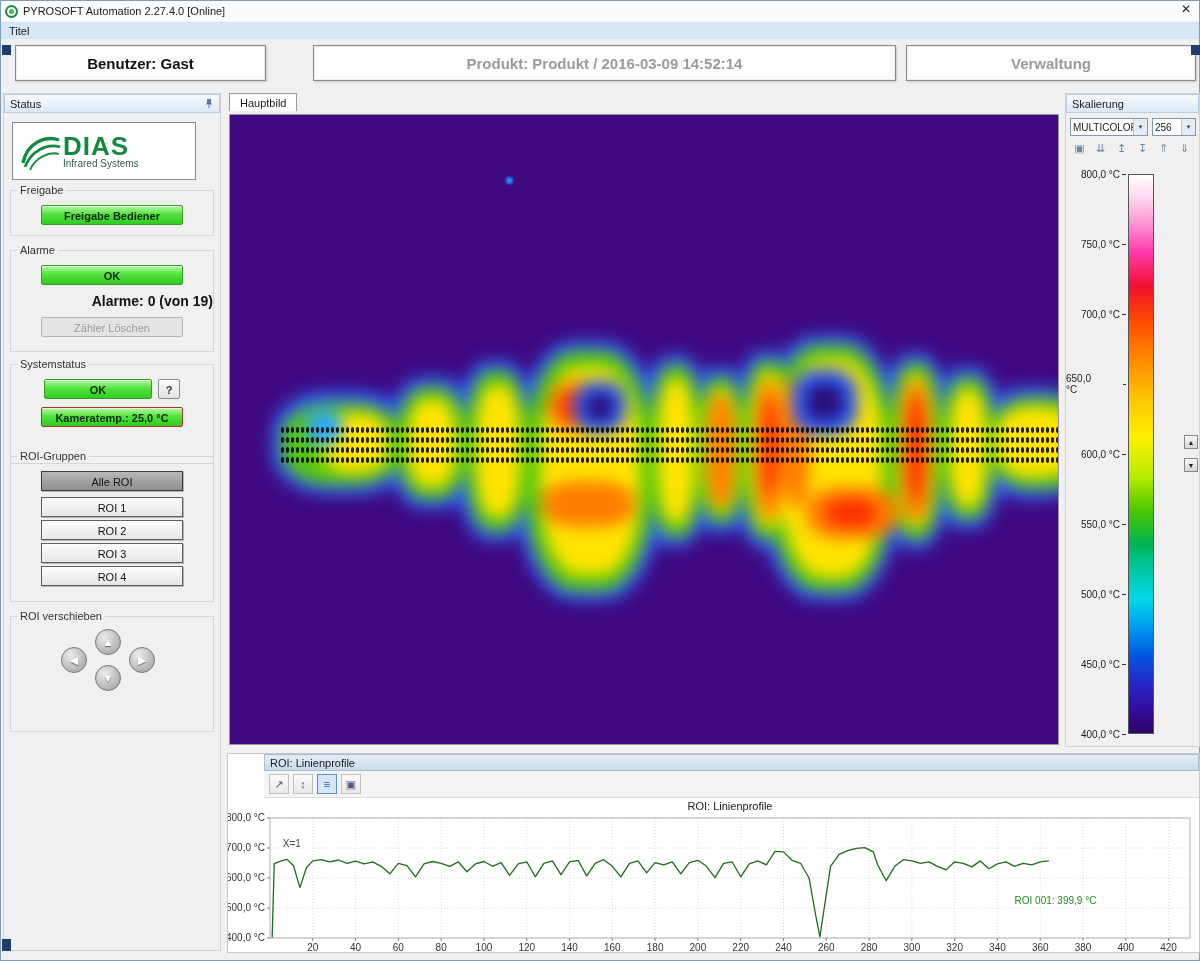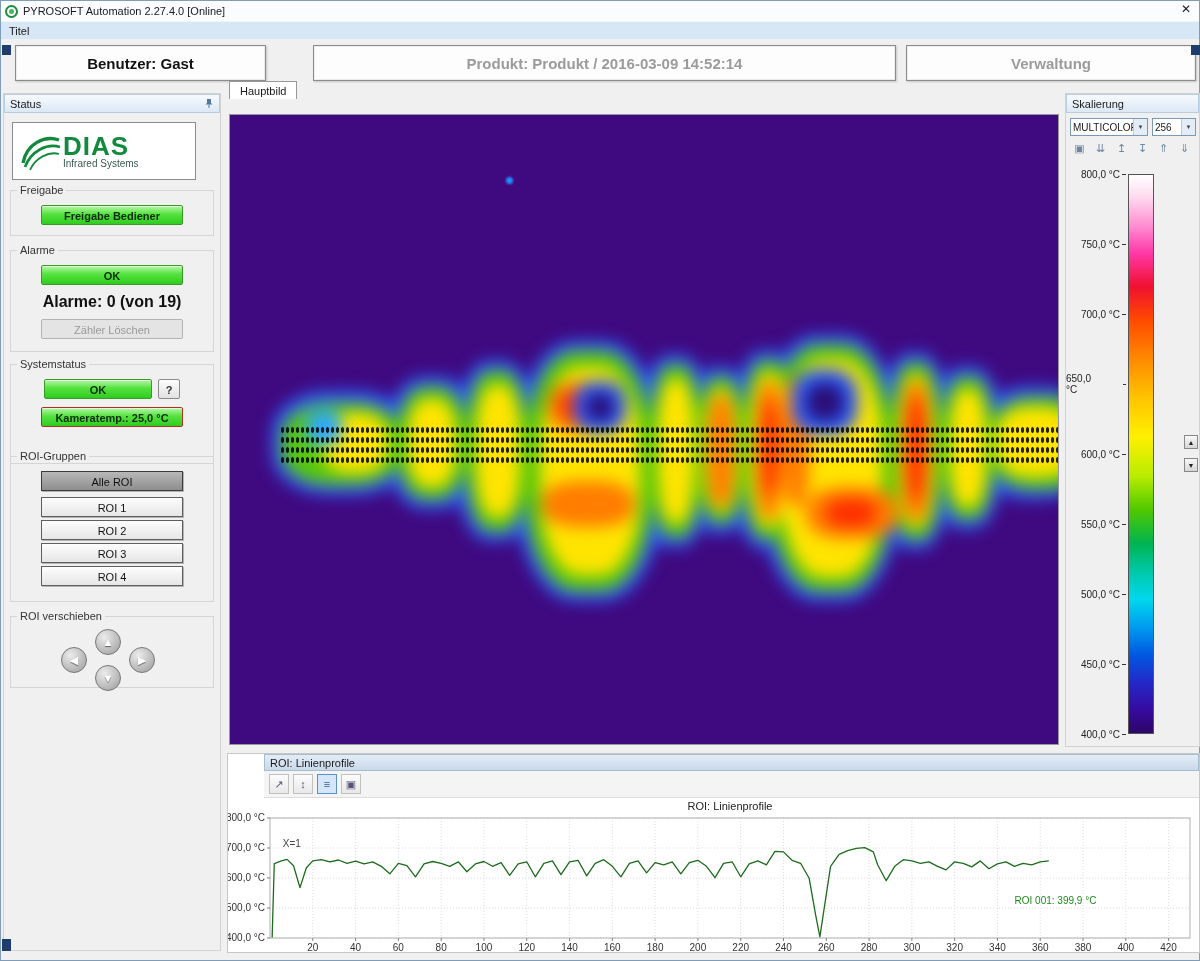--- a/index.html
+++ b/index.html
@@ -48,7 +48,7 @@
         background:radial-gradient(circle at 35% 30%,#ececec,#9a9a9a);color:#fff;font-size:11px;
         display:flex;align-items:center;justify-content:center;text-shadow:0 1px 1px rgba(0,0,0,0.5);box-sizing:border-box;}
   
-  .tabstrip{position:absolute;left:226px;top:80px;width:836px;height:20px;}
+  .tabstrip{position:absolute;left:226px;top:92px;width:836px;height:20px;}
   .tab{display:inline-block;margin-left:2px;padding:3px 10px 2px;background:#fff;border:1px solid #989898;border-bottom:none;font-size:11px;position:relative;z-index:2;}
   .thermal{position:absolute;left:228px;top:113px;width:830px;height:631px;background:#3f0a80;border:1px solid #989898;box-sizing:border-box;overflow:hidden;}
   .crank{position:absolute;inset:0;filter:blur(8px);}

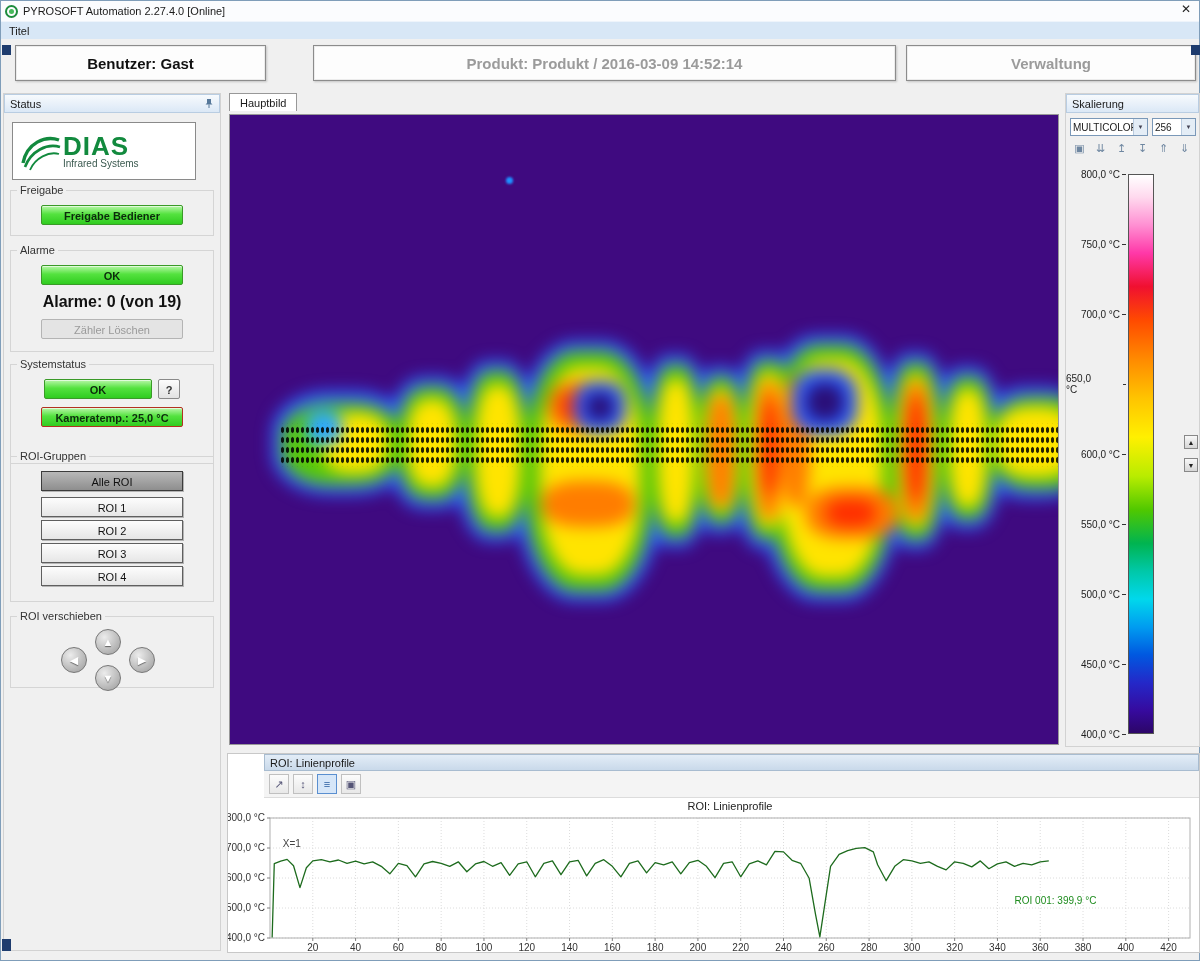--- a/index.html
+++ b/index.html
@@ -42,7 +42,7 @@
         text-align:center;line-height:18px;box-sizing:border-box;}
   .roibtn.all{background:linear-gradient(#b8b8b8,#8e8e8e);border:1px solid #3c3c3c;margin-bottom:6px;text-align:center;}
   .qbtn{width:22px;height:20px;font-size:11px;font-weight:bold;color:#333;background:linear-gradient(#fcfcfc,#e2e2e2);border:1px solid #8a8a8a;border-radius:2px;text-align:center;line-height:18px;box-sizing:border-box;}
-  .cntr{font-size:16px;font-weight:bold;text-align:center;color:#111;}
+  .cntr{font-size:14px;font-weight:bold;text-align:right;color:#111;}
   .navwrap{position:relative;height:70px;margin-top:10px;}
   .navbtn{position:absolute;width:26px;height:26px;border-radius:50%;border:1px solid #777;
         background:radial-gradient(circle at 35% 30%,#ececec,#9a9a9a);color:#fff;font-size:11px;

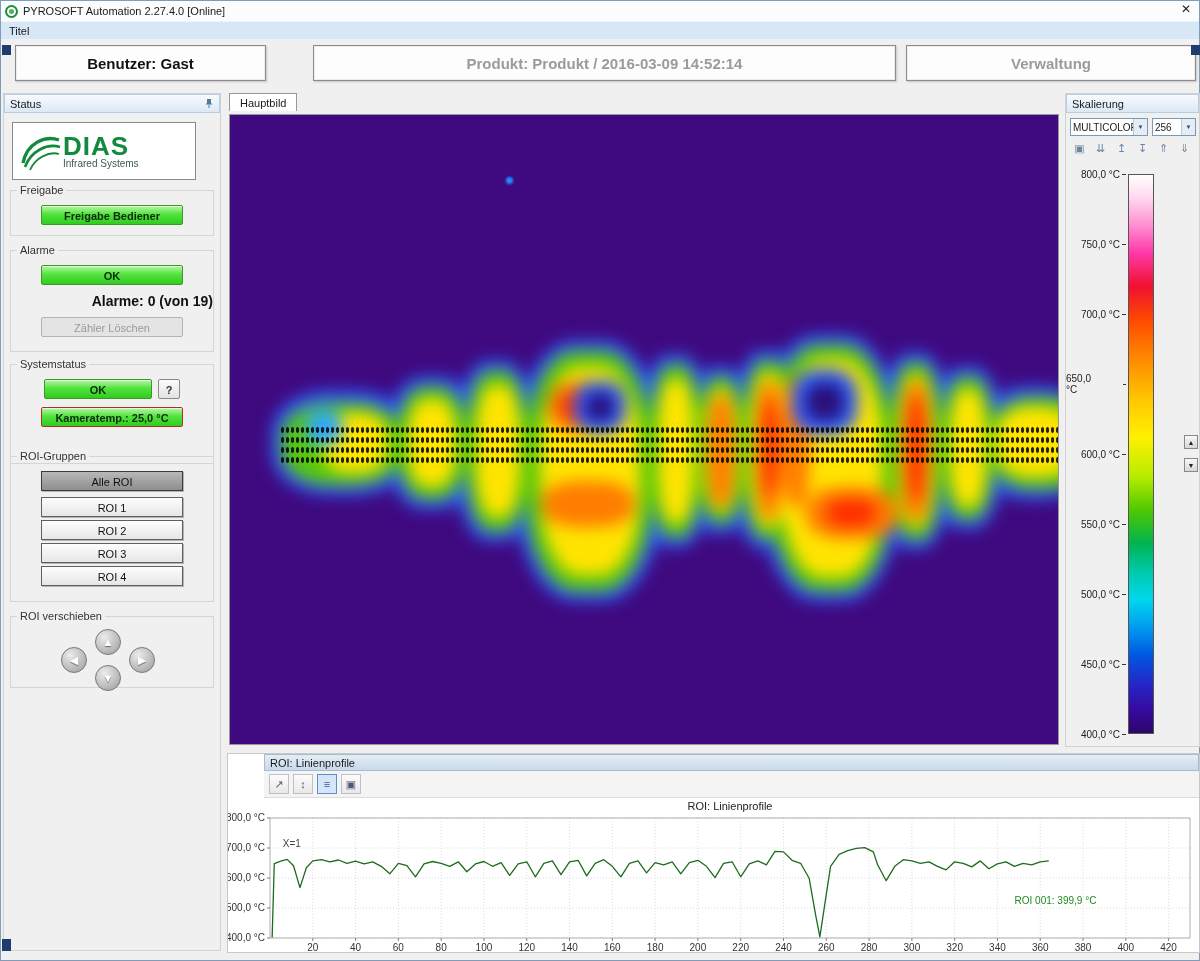--- a/index.html
+++ b/index.html
@@ -157,7 +157,7 @@
       <button class="roibtn">ROI 4</button>
     </div>
 
-    <div class="grp" style="top:522px;height:72px;">
+    <div class="grp" style="top:522px;height:116px;">
       <span class="lbl">ROI verschieben</span>
       <div class="navwrap">
         <button class="navbtn" style="left:84px;top:2px;">

